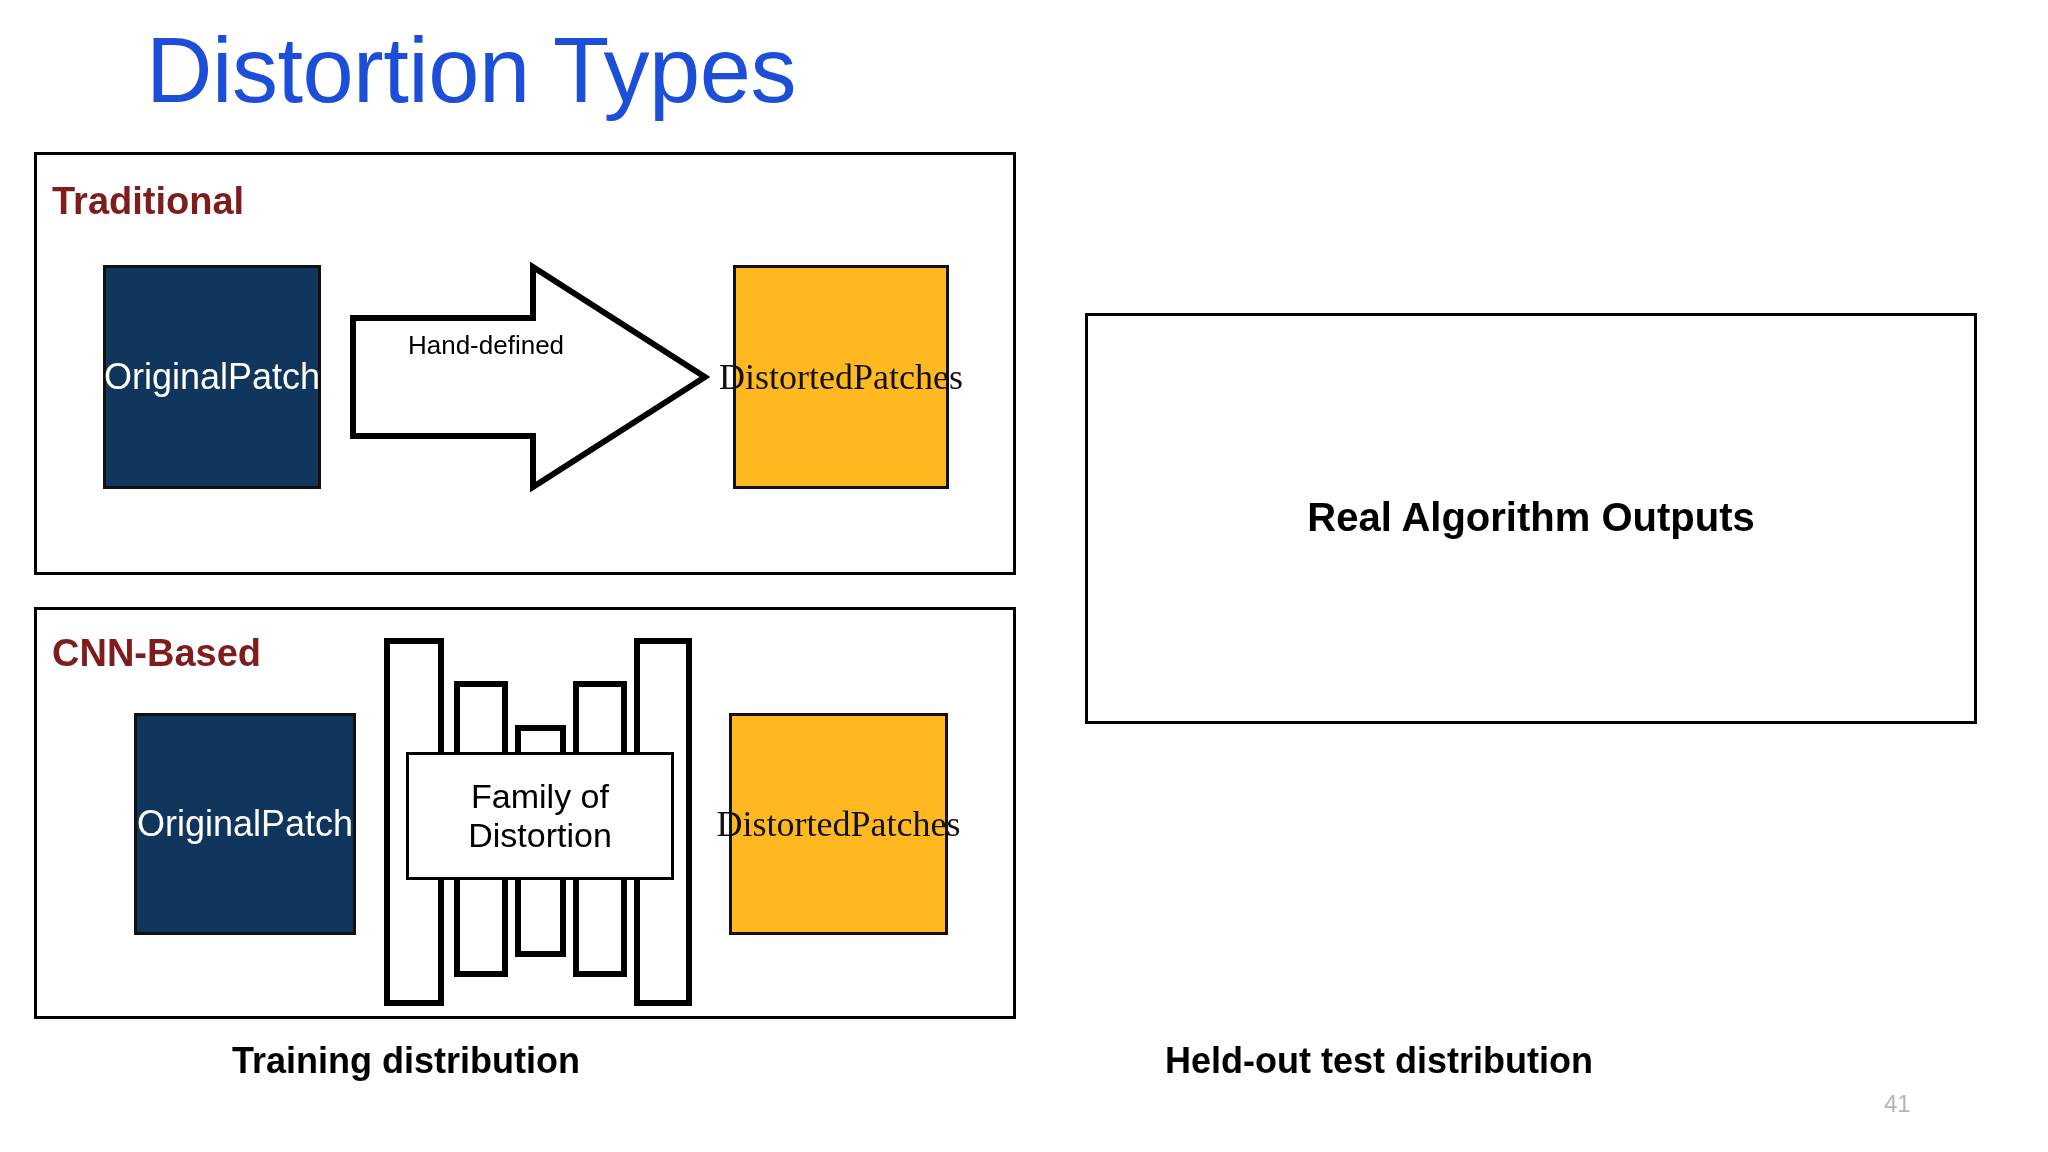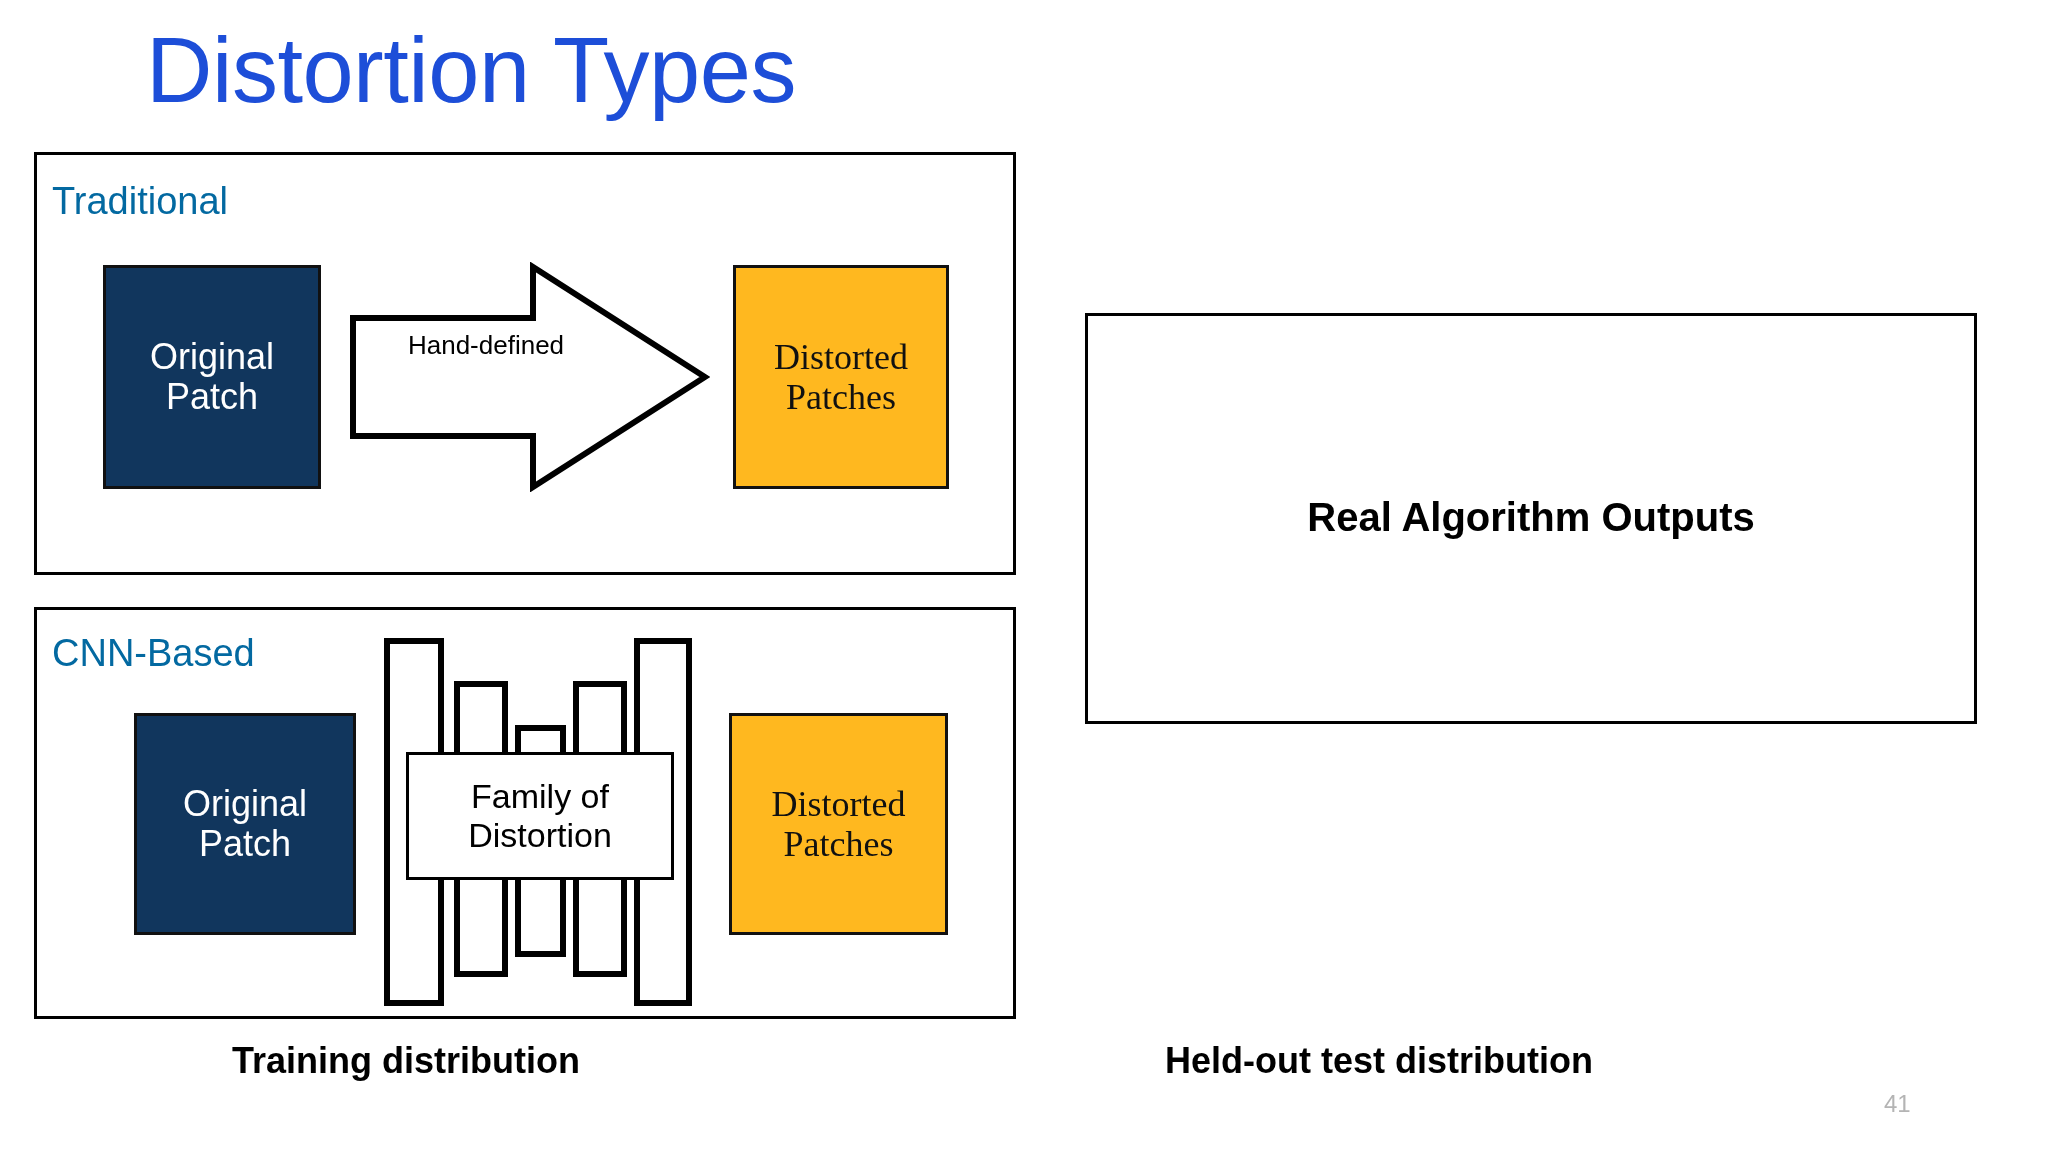--- a/index.html
+++ b/index.html
@@ -43,9 +43,9 @@
   .panel-label {
     position: absolute;
     font-size: 38px;
-    font-weight: 400;
-    white-space: nowrap;
-    color: #0369a1;
+    font-weight: 700;
+    white-space: nowrap;
+    color: #7f1d1d;
   }
   #label-traditional { left: 52px;  top: 180px; }
   #label-cnn         { left: 52px;  top: 632px; }

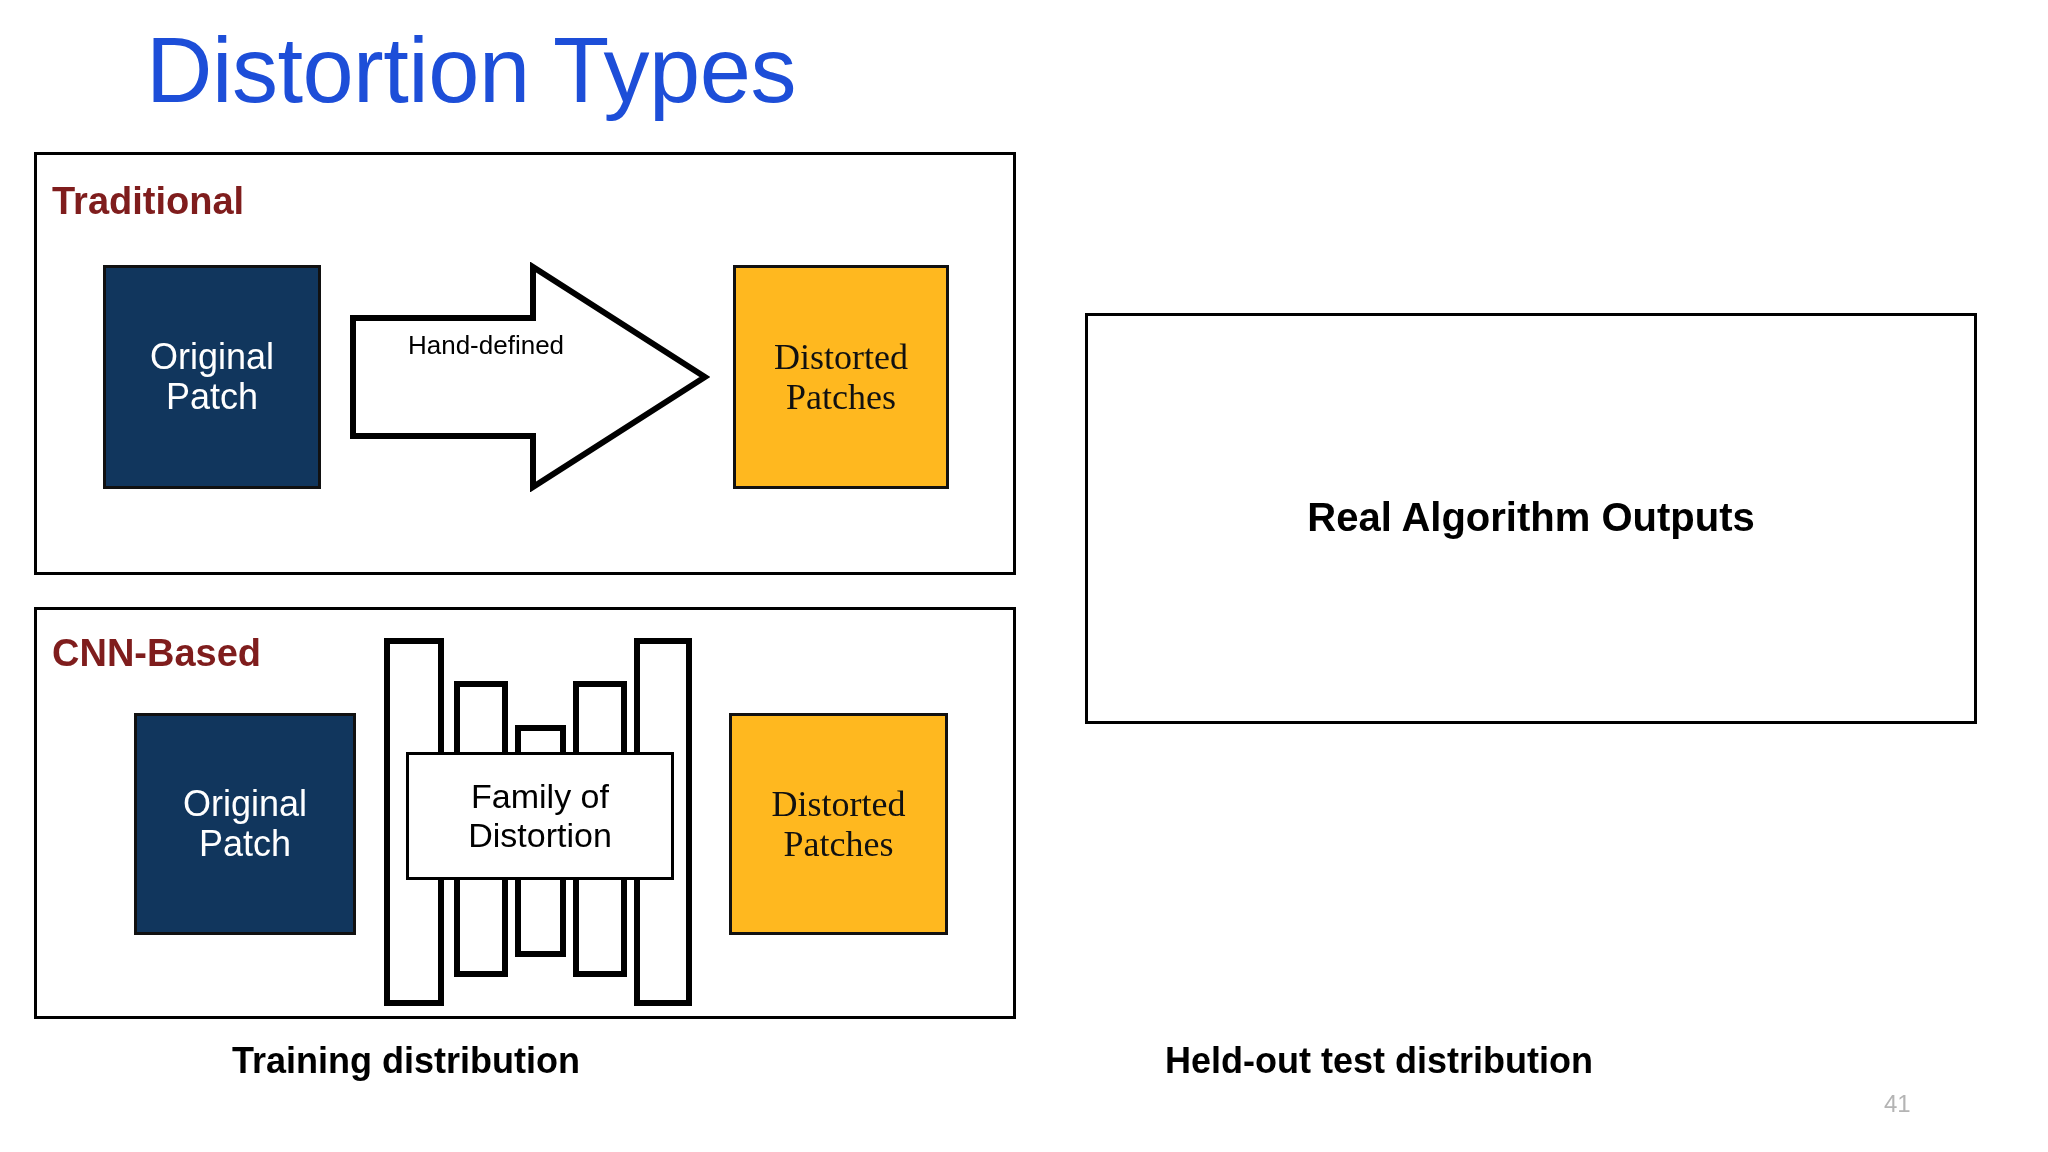--- a/index.html
+++ b/index.html
@@ -56,7 +56,7 @@
     box-sizing: border-box;
     border: 3px solid #111111;
     display: flex;
-    flex-direction: column;
+    flex-direction: row;
     align-items: center;
     justify-content: center;
     font-size: 36px;

